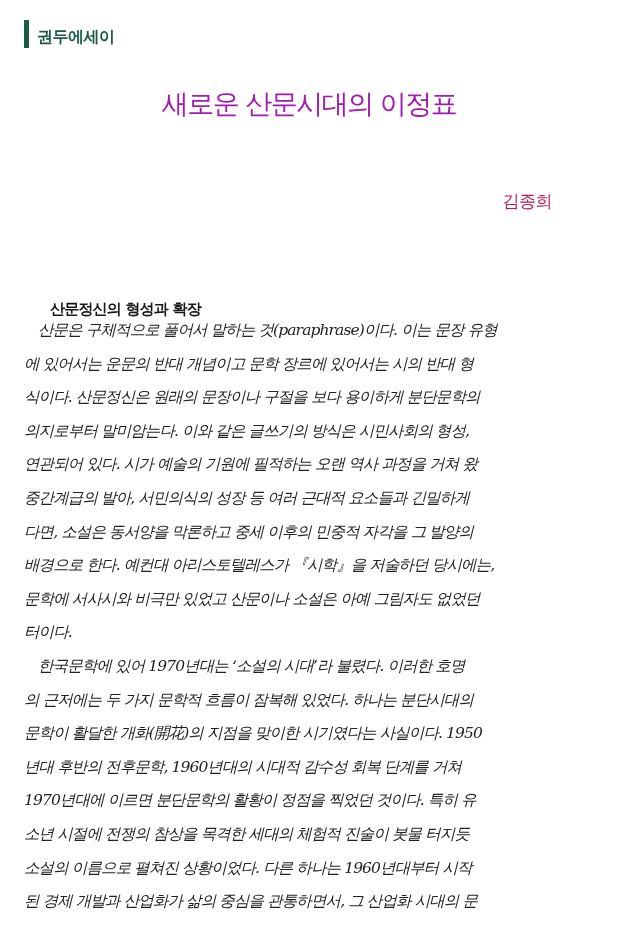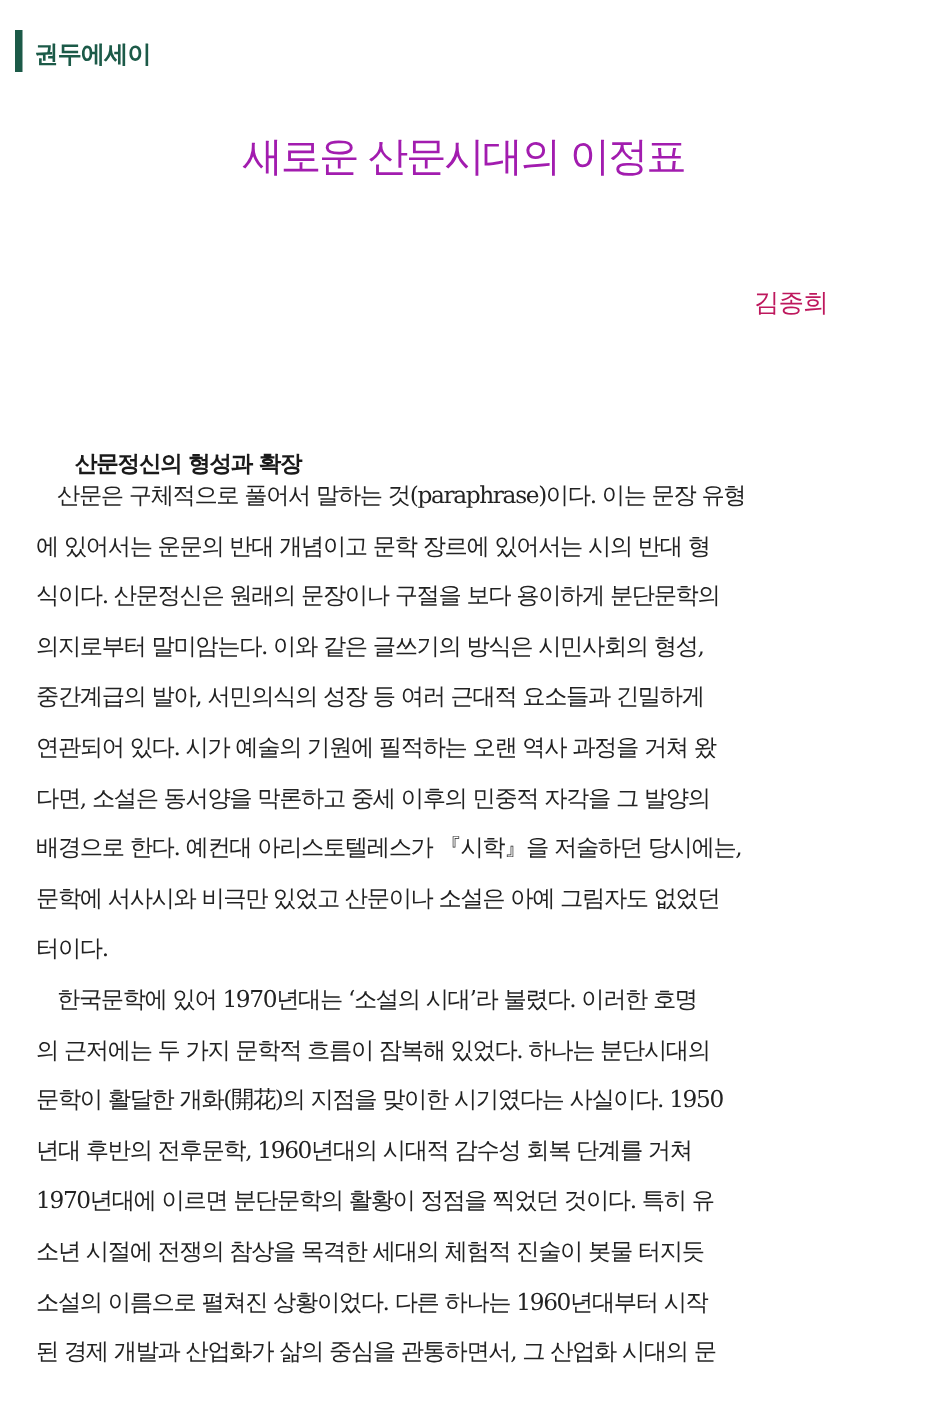--- a/index.html
+++ b/index.html
@@ -17,11 +17,11 @@
     }
     .section-label {
       position: absolute;
-      left: 10px;
+      left: 24px;
       top: 20px;
       height: 28px;
       display: flex;
-      align-items: flex-start;
+      align-items: center;
     }
     .section-bar {
       width: 5px;

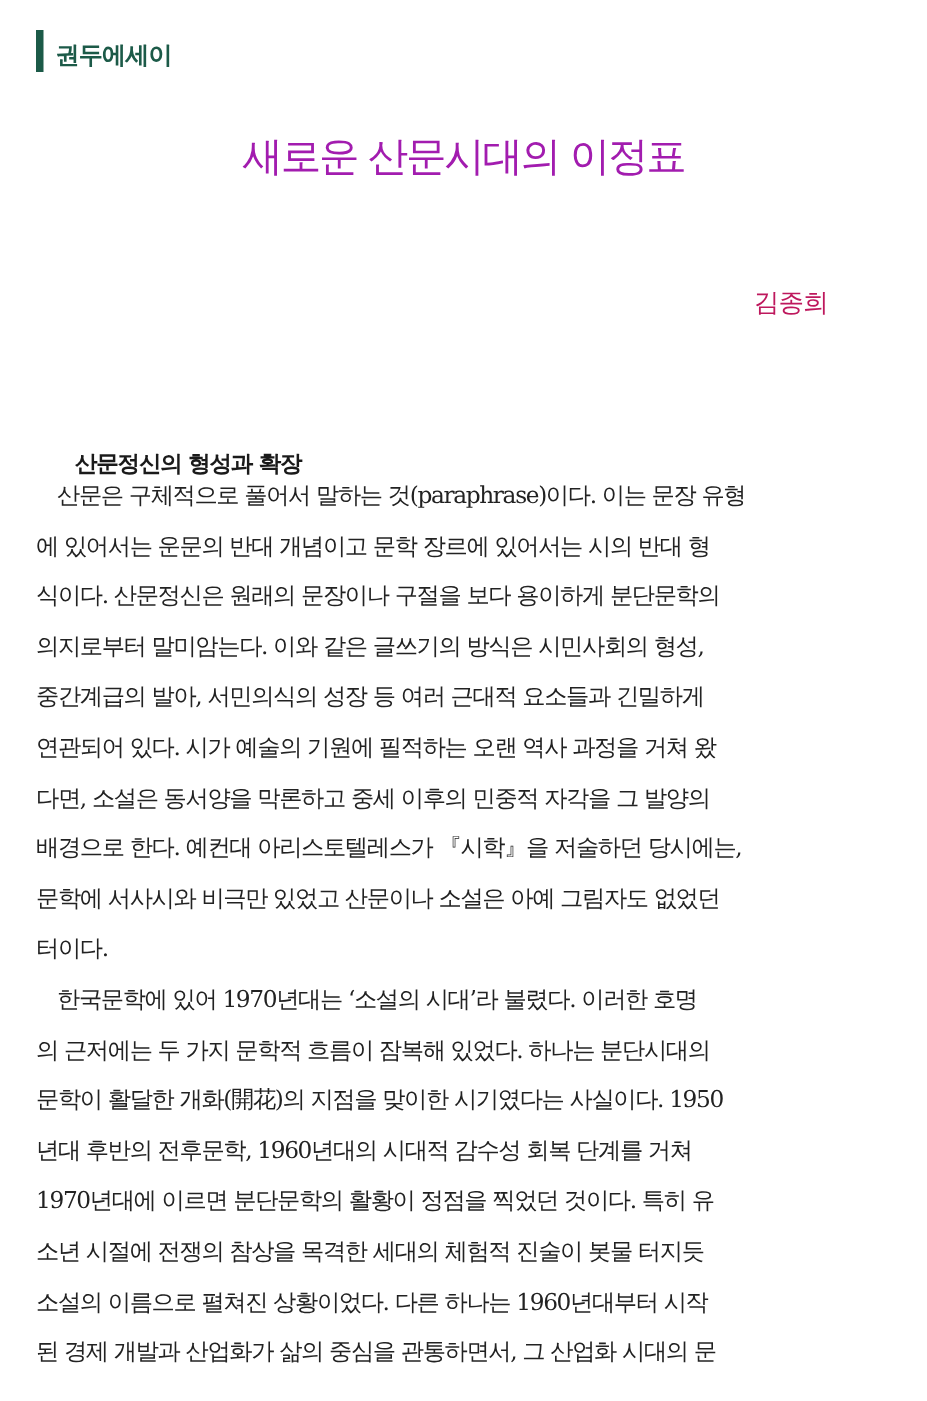--- a/index.html
+++ b/index.html
@@ -86,6 +86,7 @@
       letter-spacing: -0.9px;
       display: flex;
       justify-content: space-between;
+      font-style: italic;
     }
     .line.last { justify-content: flex-start; }
     .line.indent { padding-left: 14px; }

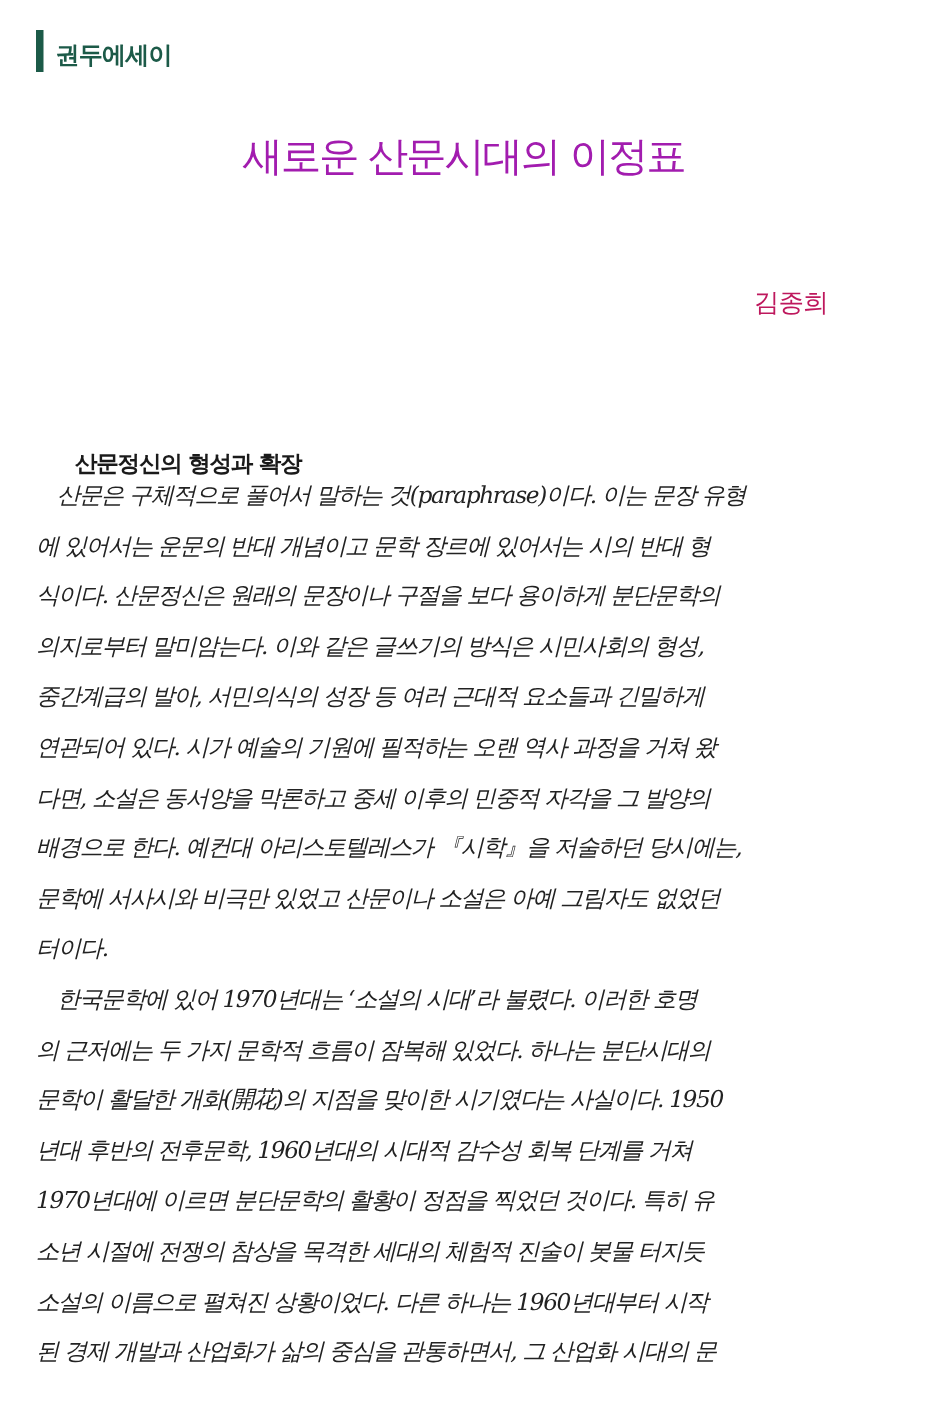--- a/index.html
+++ b/index.html
@@ -110,8 +110,8 @@
   <div class="line">에 있어서는 운문의 반대 개념이고 문학 장르에 있어서는 시의 반대 형</div>
   <div class="line">식이다. 산문정신은 원래의 문장이나 구절을 보다 용이하게 분단문학의</div>
   <div class="line">의지로부터 말미암는다. 이와 같은 글쓰기의 방식은 시민사회의 형성,</div>
+  <div class="line">연관되어 있다. 시가 예술의 기원에 필적하는 오랜 역사 과정을 거쳐 왔</div>
   <div class="line">중간계급의 발아, 서민의식의 성장 등 여러 근대적 요소들과 긴밀하게</div>
-  <div class="line">연관되어 있다. 시가 예술의 기원에 필적하는 오랜 역사 과정을 거쳐 왔</div>
   <div class="line">다면, 소설은 동서양을 막론하고 중세 이후의 민중적 자각을 그 발양의</div>
   <div class="line">배경으로 한다. 예컨대 아리스토텔레스가 『시학』을 저술하던 당시에는,</div>
   <div class="line">문학에 서사시와 비극만 있었고 산문이나 소설은 아예 그림자도 없었던</div>

